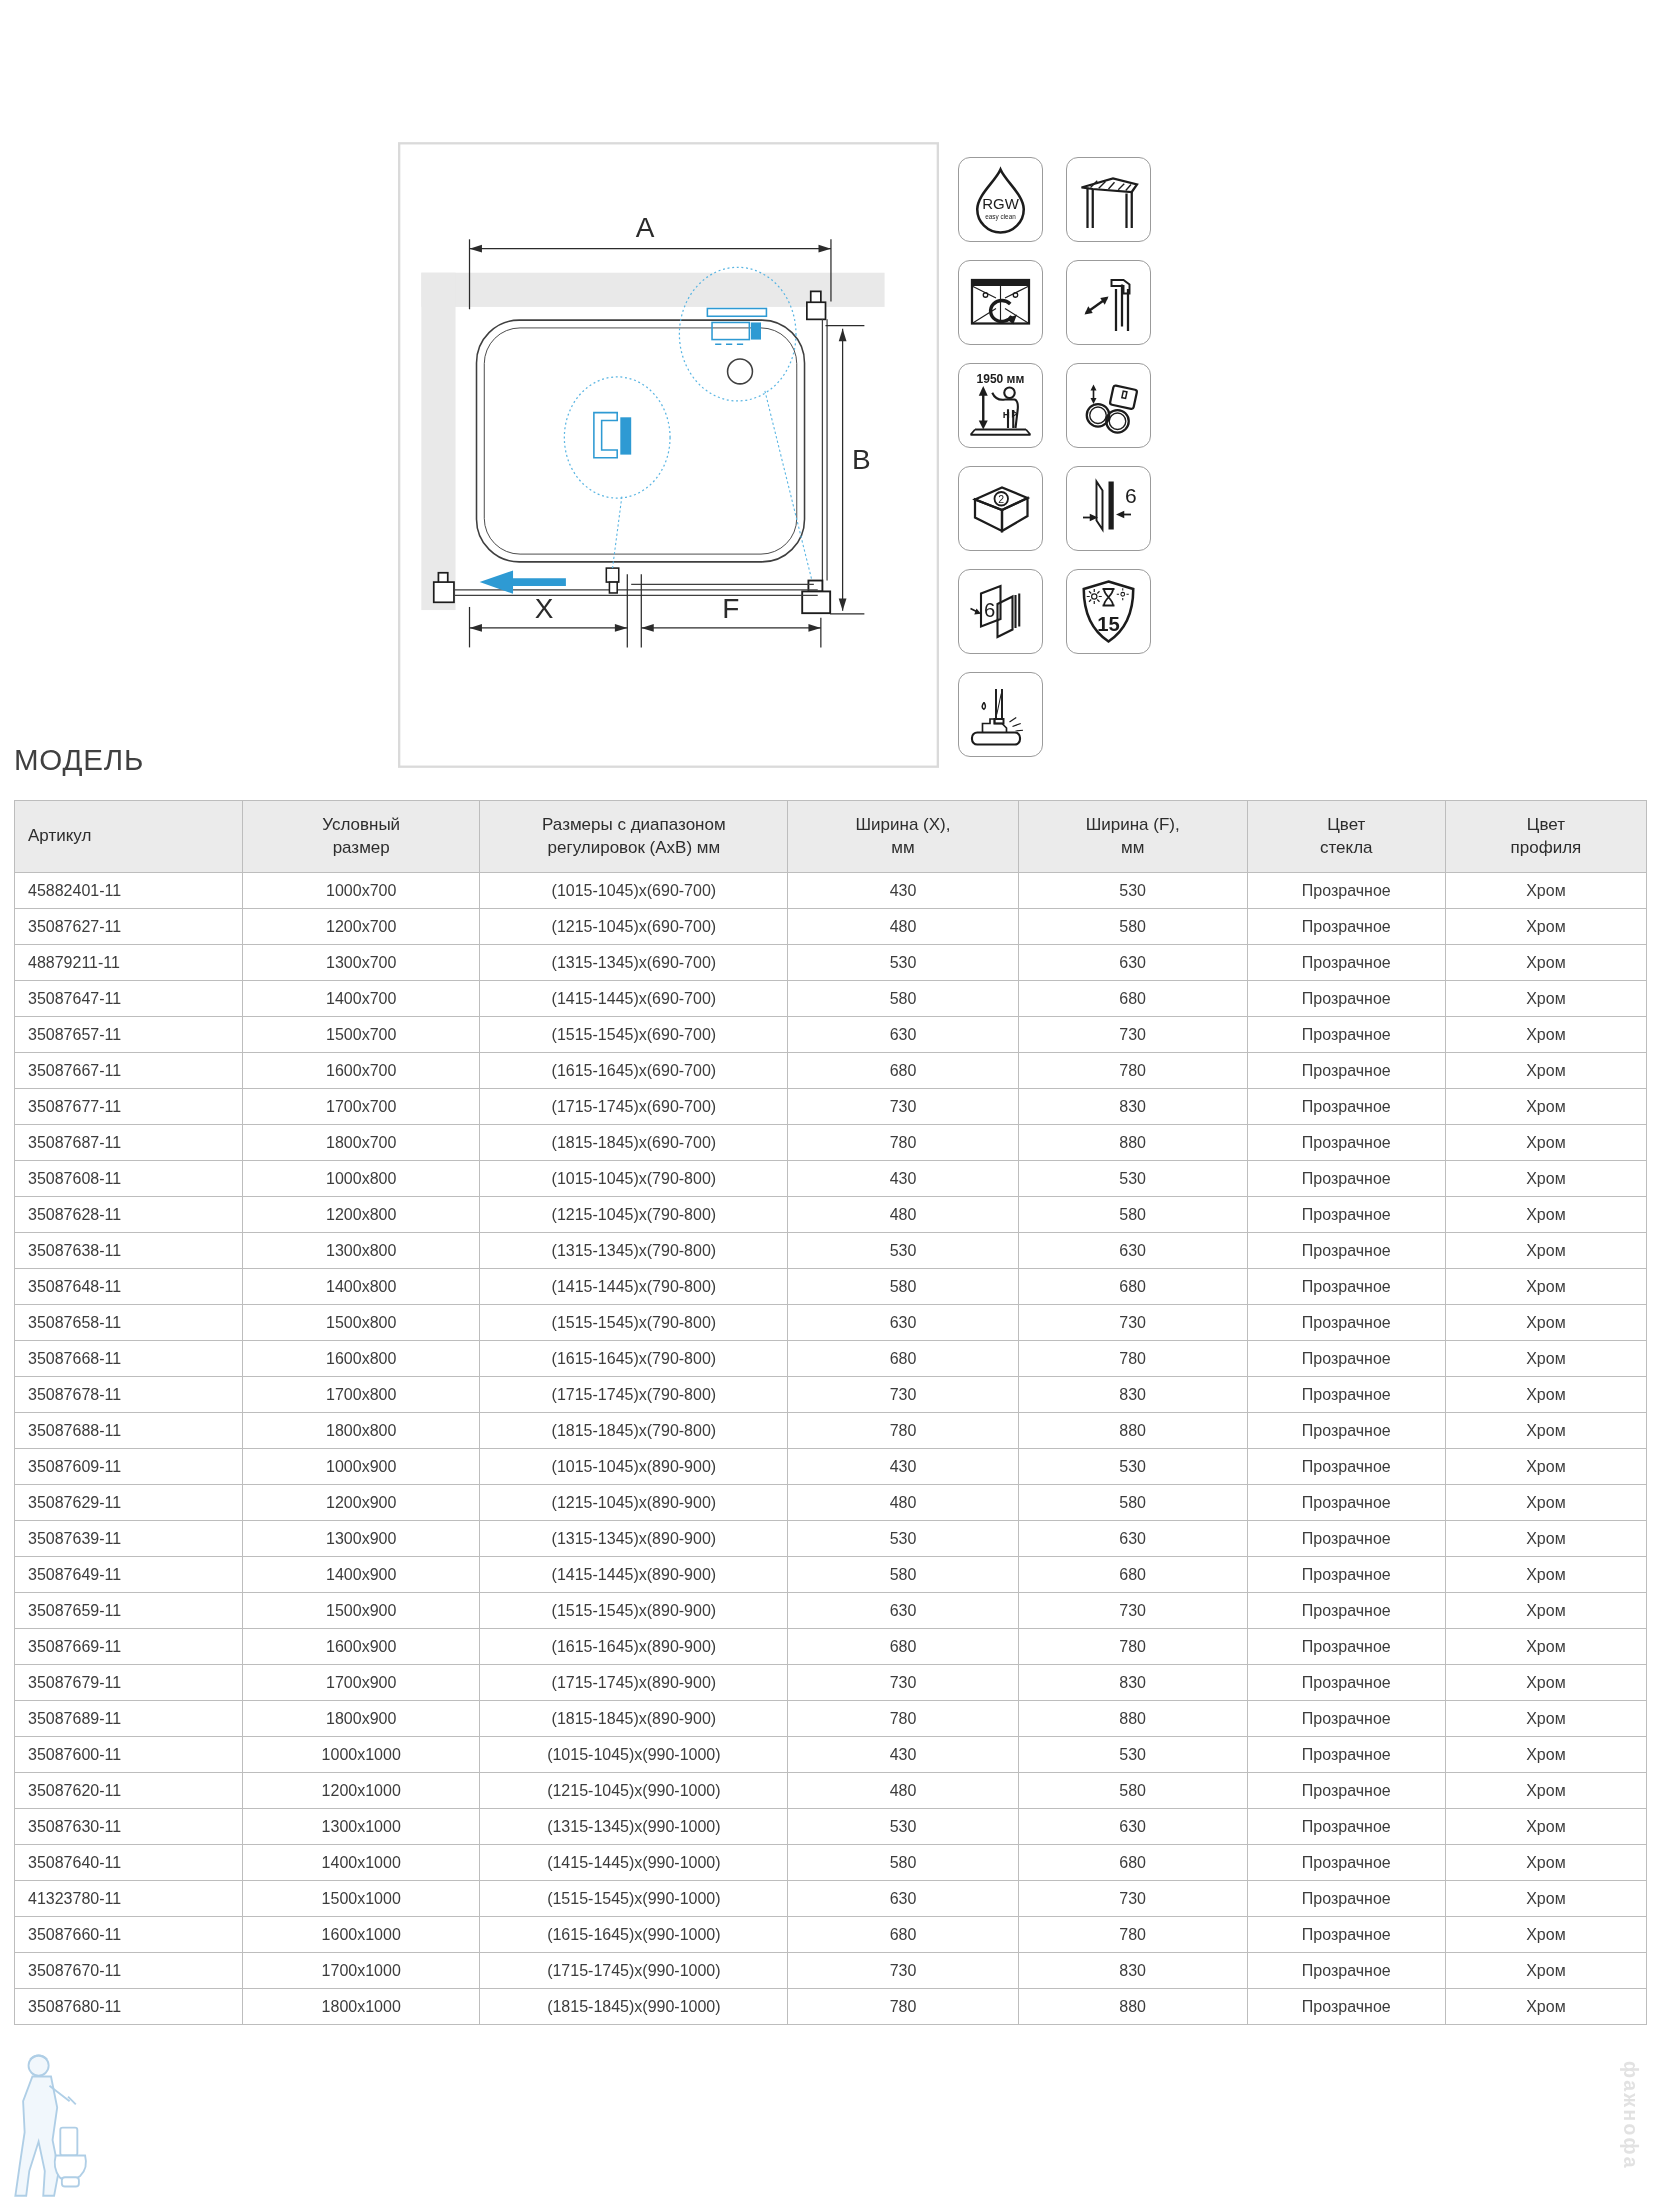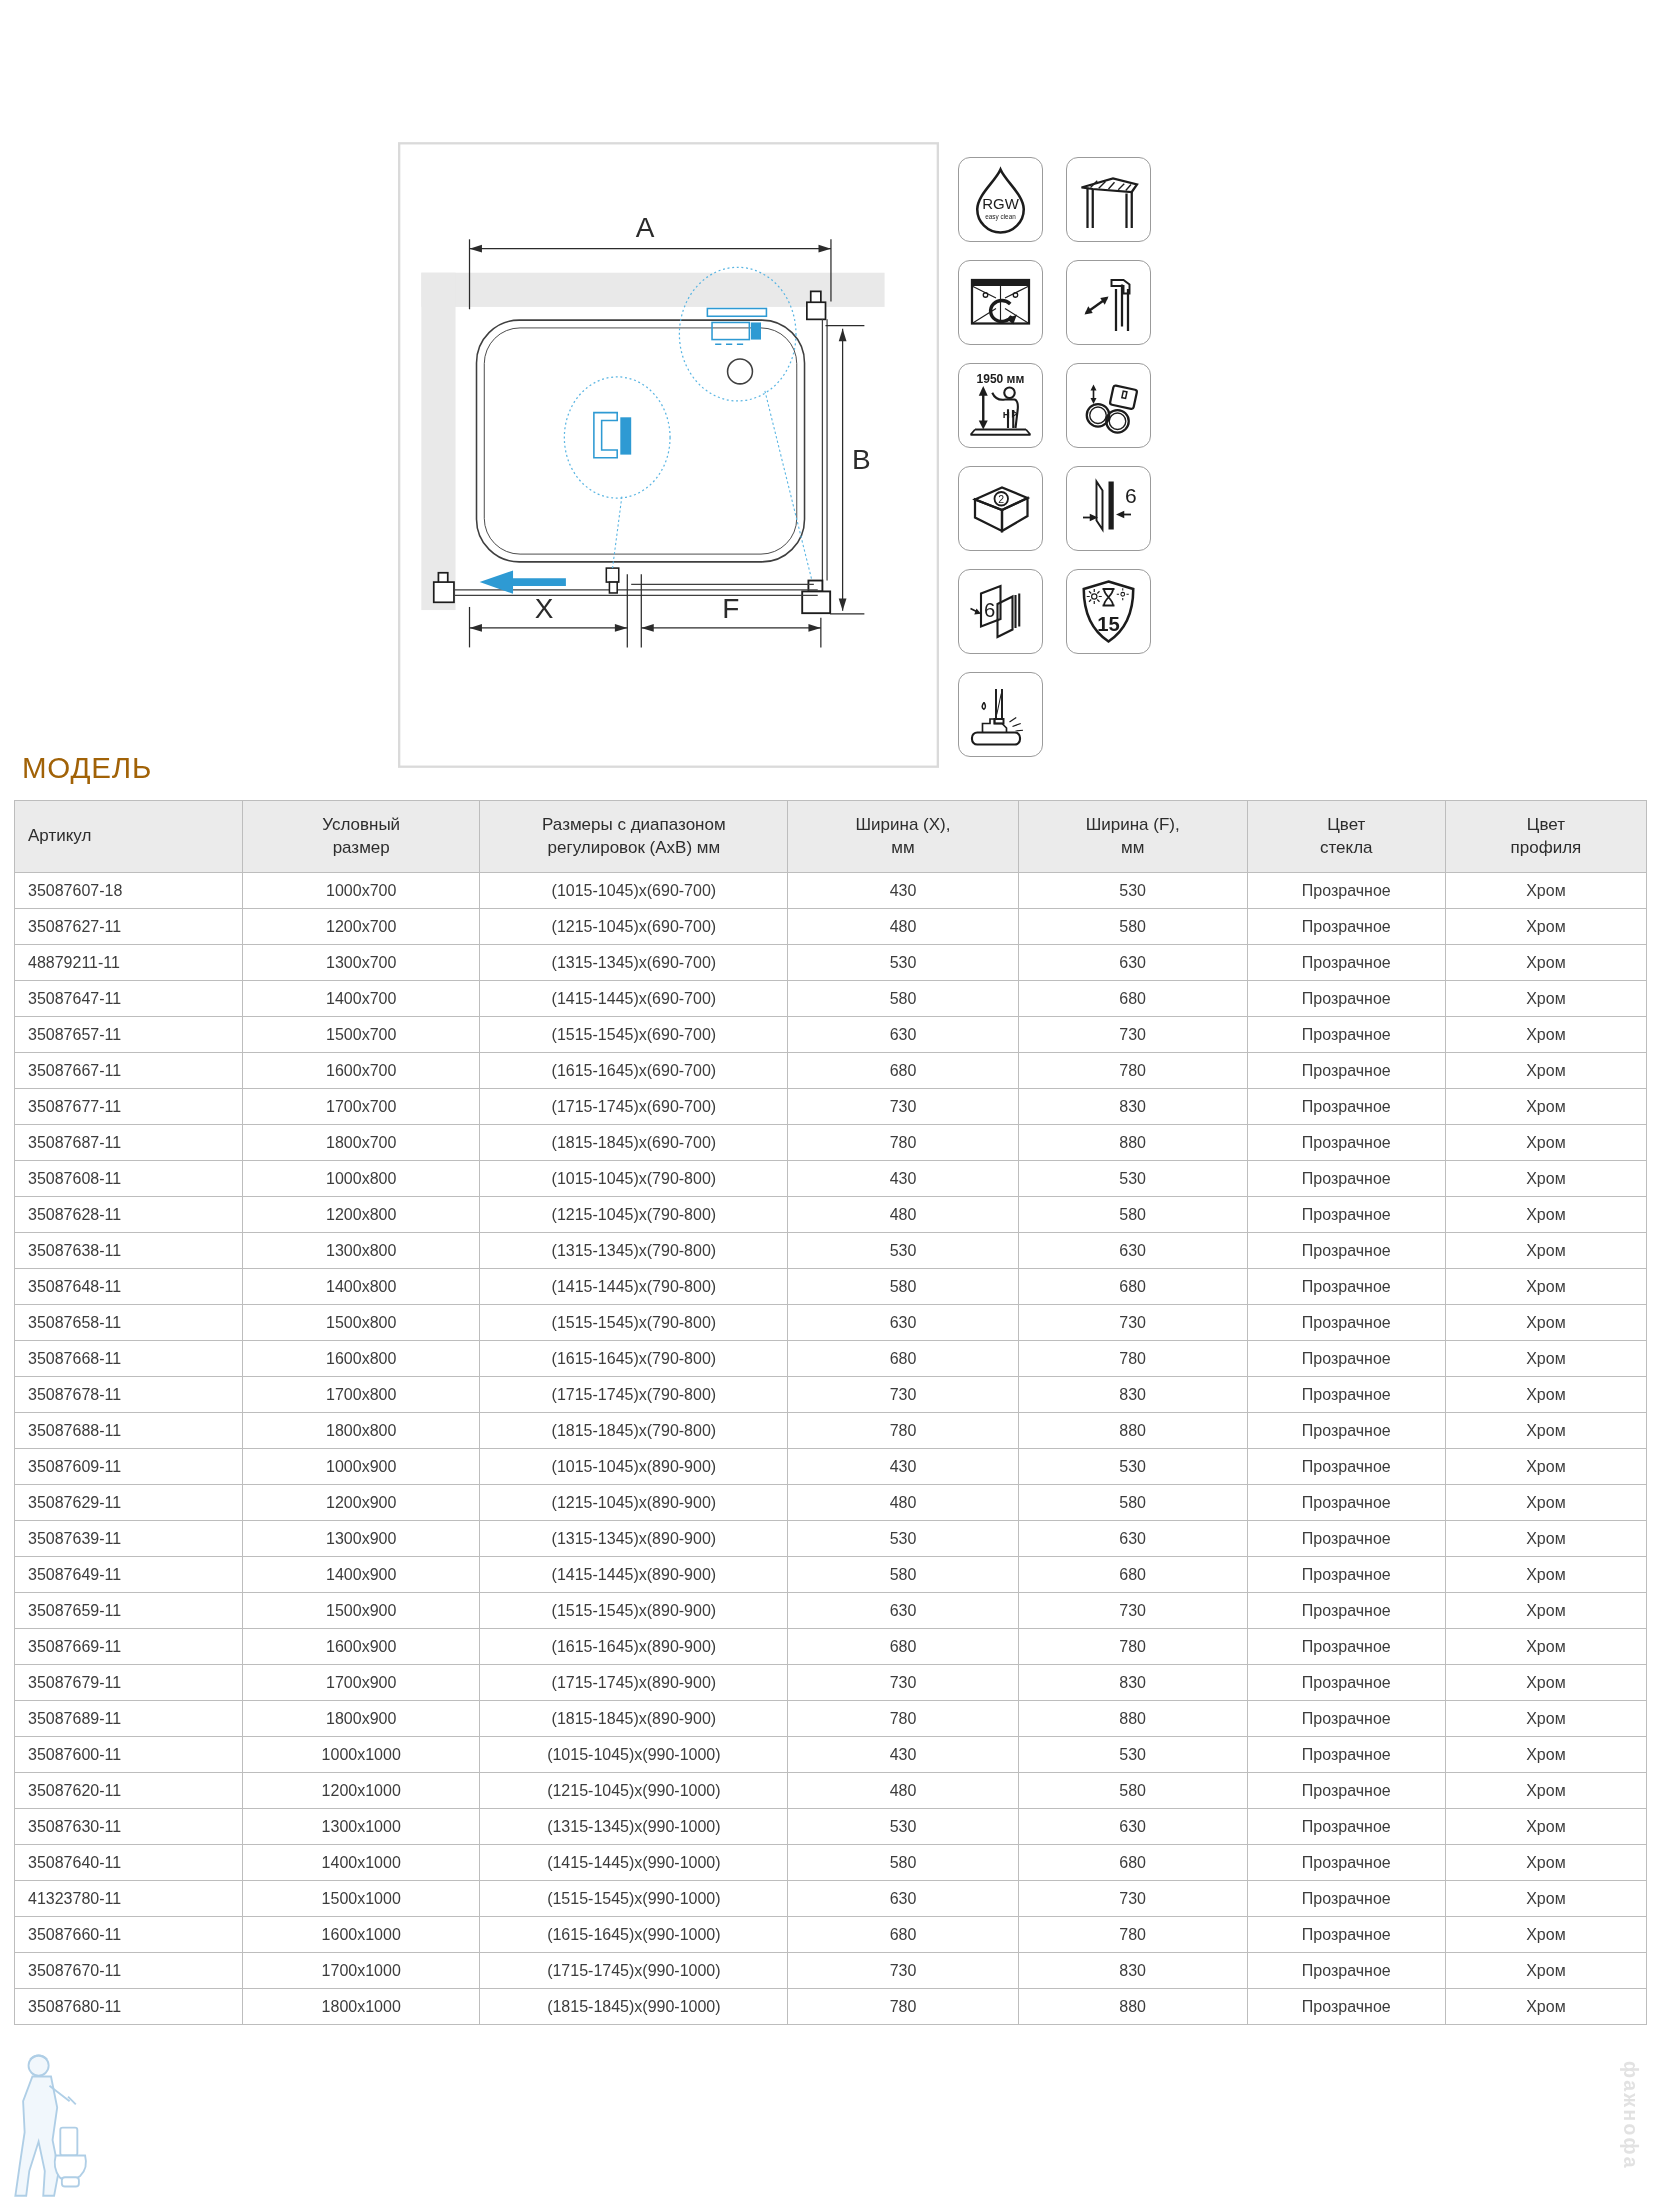--- a/index.html
+++ b/index.html
@@ -20,8 +20,8 @@
   .icon-stroke{stroke:#1c1c1c;fill:none;}
 
   
-  .section-title{position:absolute;left:14px;top:743px;margin:8px;
-                 font-size:29.5px;font-weight:500;color:#a16207;letter-spacing:0.8px;}
+  .section-title{position:absolute;left:14px;top:743px;margin:0;
+                 font-size:29.5px;font-weight:500;color:#404040;letter-spacing:0.8px;}
 
   
   .models-table{position:absolute;left:14px;top:800px;width:1633px;

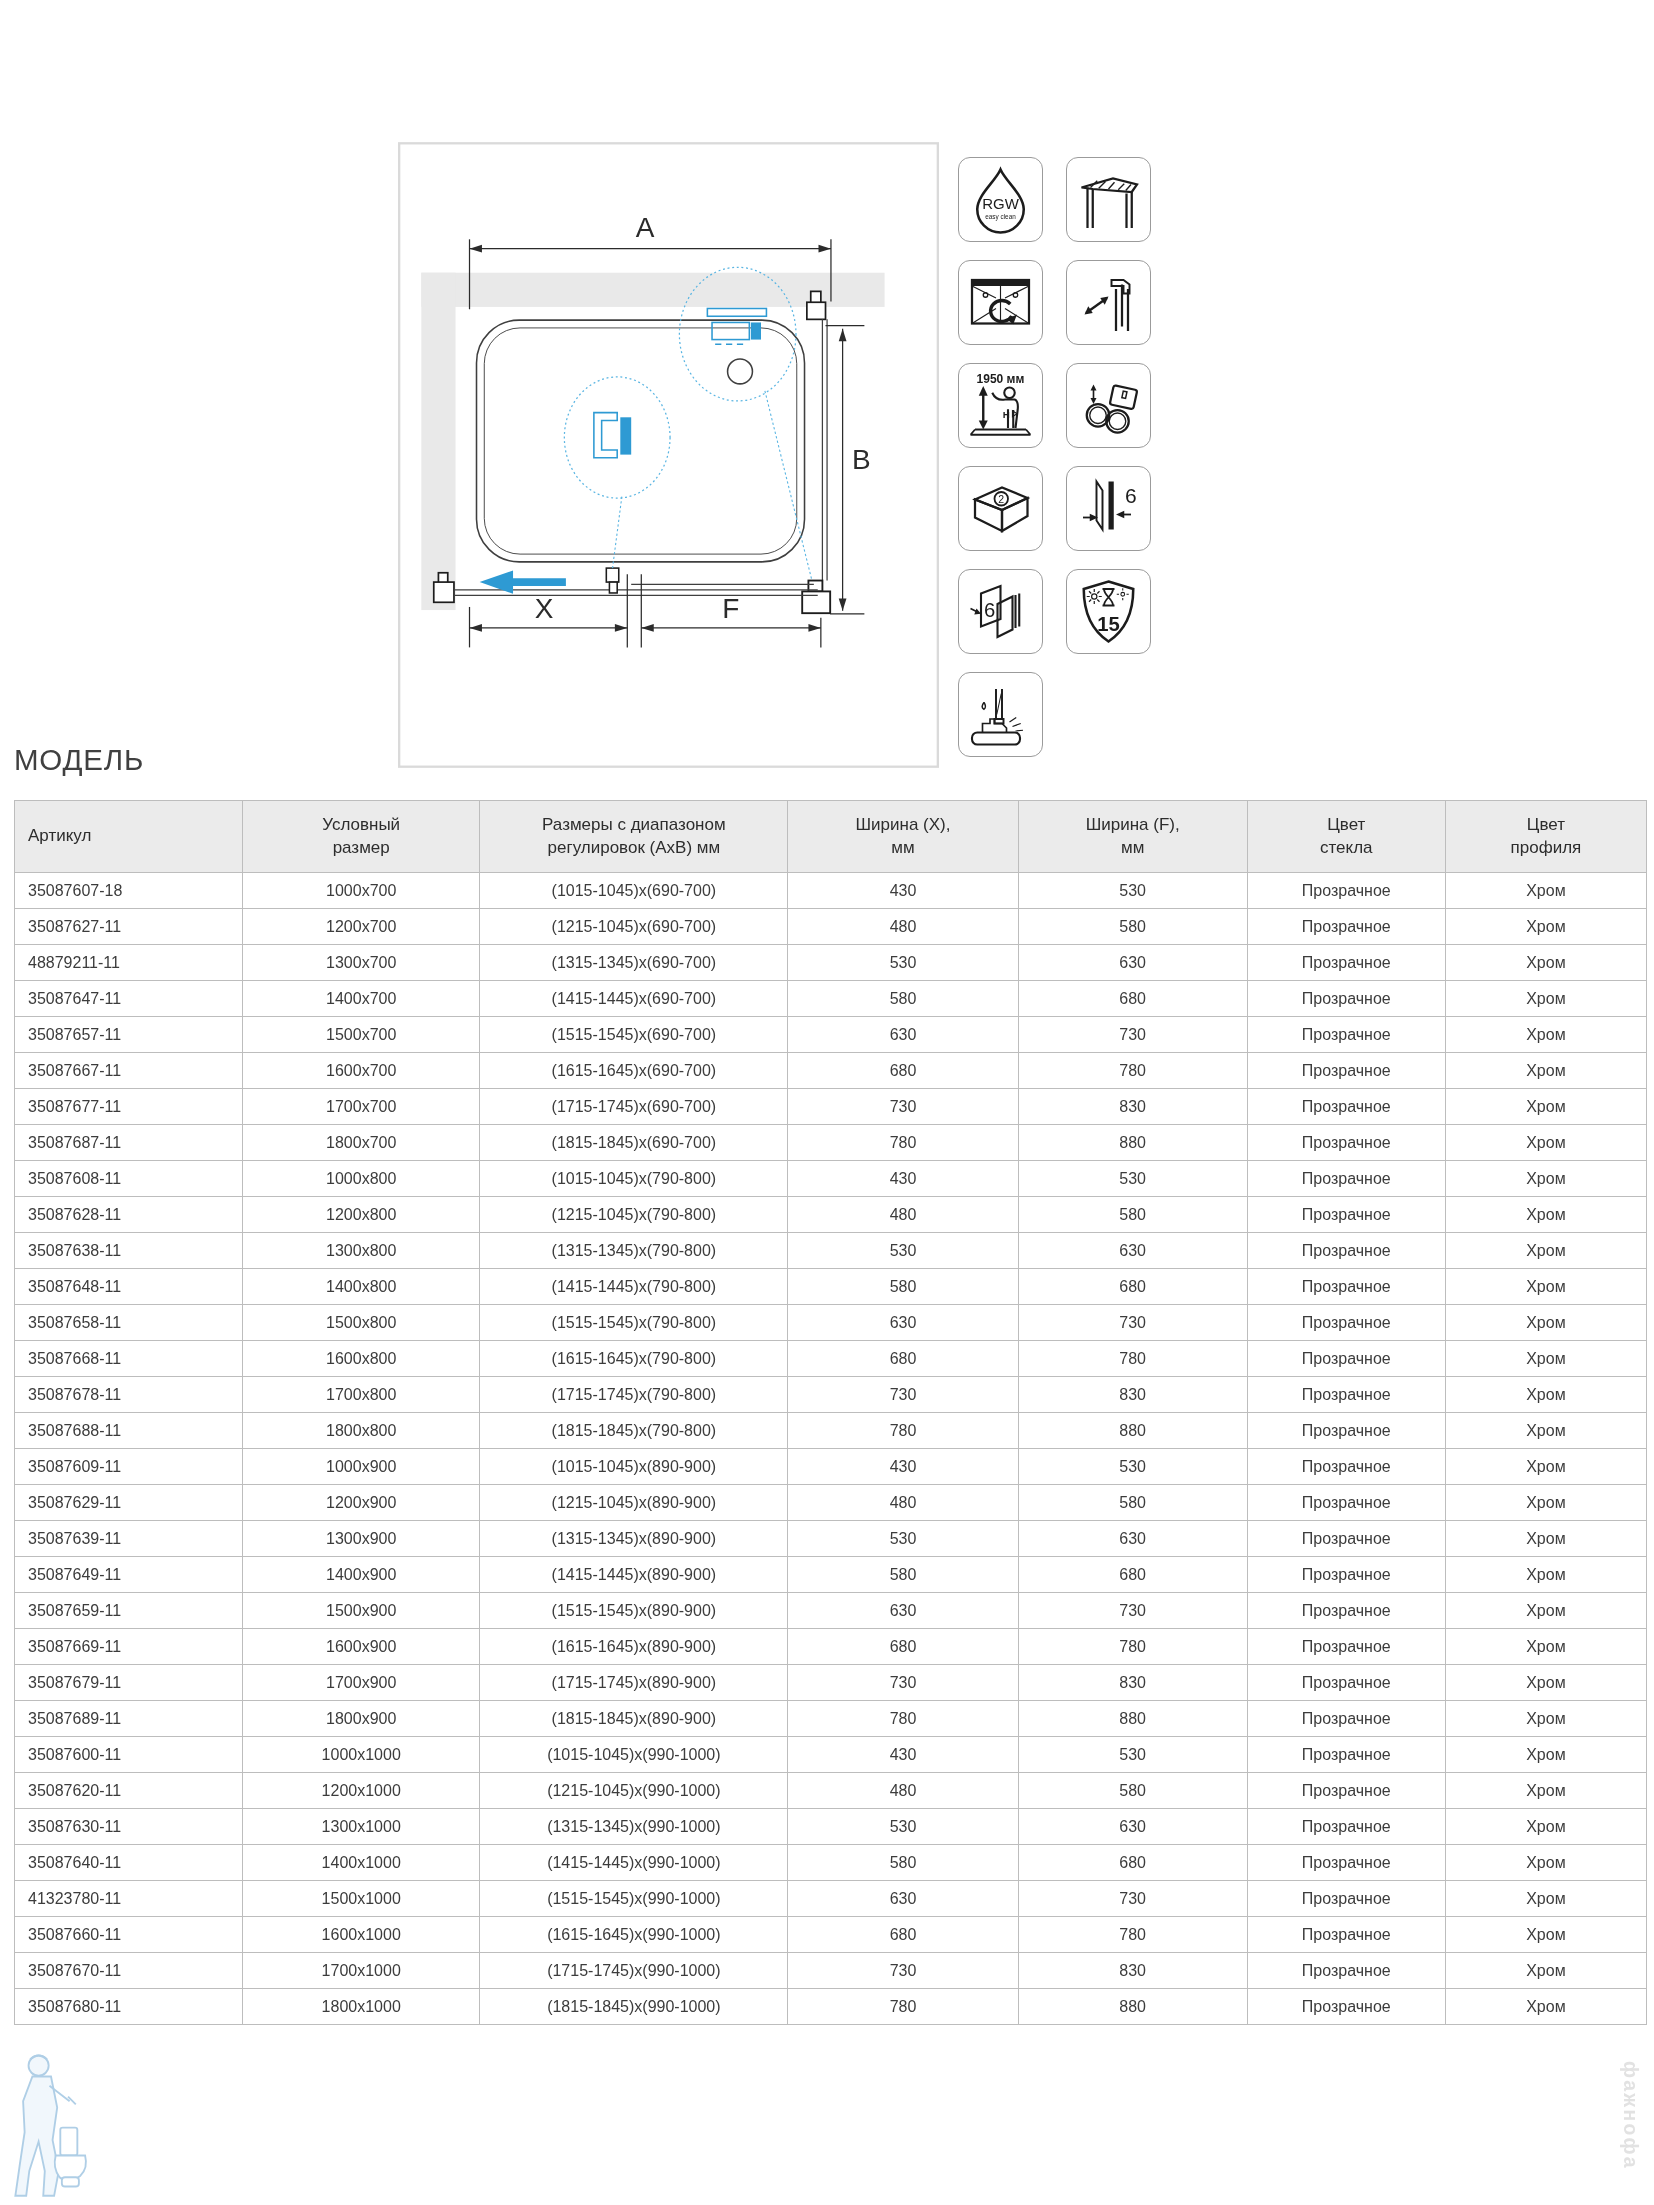--- a/index.html
+++ b/index.html
@@ -288,7 +288,7 @@
     </thead>
   <tbody>
       <tr>
-        <td class="c0">35087607-18</td>
+        <td class="c0">45882401-11</td>
         <td class="c1">1000x700</td>
         <td class="c2">(1015-1045)x(690-700)</td>
         <td class="c3">430</td>

